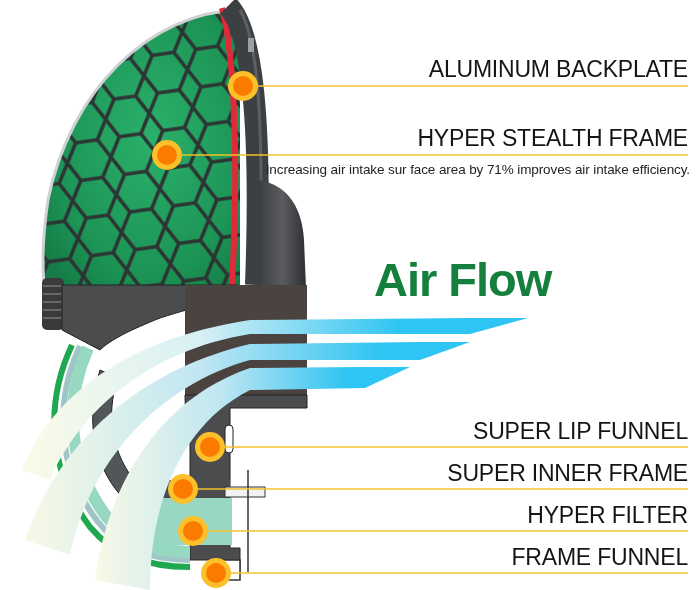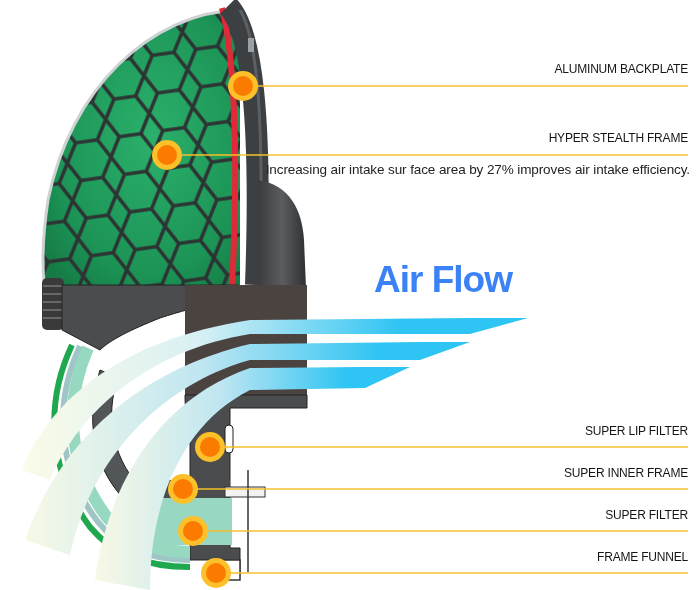--- a/index.html
+++ b/index.html
@@ -7,7 +7,7 @@
   #art { position: absolute; left: 0; top: 0; width: 700px; height: 590px; }
   .label {
     position: absolute; right: 12px; color: #151515;
-    font-family: "Liberation Sans", sans-serif; font-size: 12px; letter-spacing: -0.2px;
+    font-family: "Liberation Sans", sans-serif; font-size: 23px; letter-spacing: -0.2px;
     white-space: nowrap; line-height: 20px;
   }
   .desc {

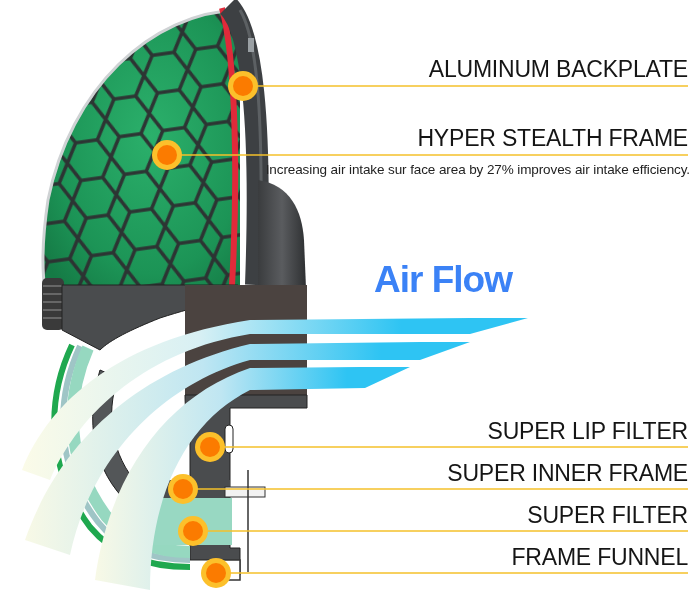--- a/index.html
+++ b/index.html
@@ -142,7 +142,7 @@
 
 <div class="label" style="top:59px;">ALUMINUM BACKPLATE</div>
 <div class="label" style="top:128px;">HYPER STEALTH FRAME</div>
-<div class="desc">Increasing air intake sur face area by 27% improves air intake efficiency.</div>
+<div class="desc">Increasing air intake sur face area by 71% improves air intake efficiency.</div>
 <div class="airflow-title">Air Flow</div>
 <div class="label" style="top:421px;">SUPER LIP FILTER</div>
 <div class="label" style="top:463px;text-align:center;">SUPER INNER FRAME</div>

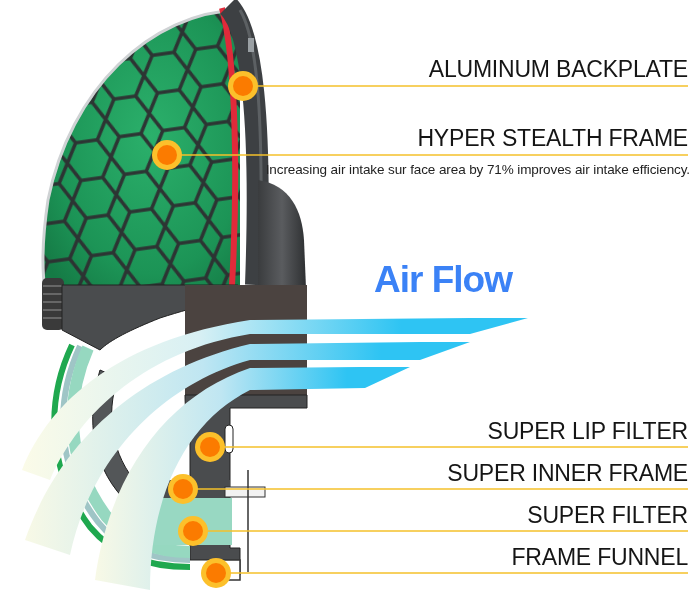--- a/index.html
+++ b/index.html
@@ -16,8 +16,8 @@
     line-height: 18px;
   }
   .airflow-title {
-    position: absolute; left: 374px; top: 254px; color: #3b82f6;
-    font-family: "Liberation Sans", sans-serif; font-weight: bold; font-size: 37px; letter-spacing: -1px;
+    position: absolute; left: 374px; top: 254px; color: #15803d;
+    font-family: "Liberation Sans", sans-serif; font-weight: bold; font-size: 47px; letter-spacing: -1px;
     line-height: 52px; white-space: nowrap;
   }
 </style>

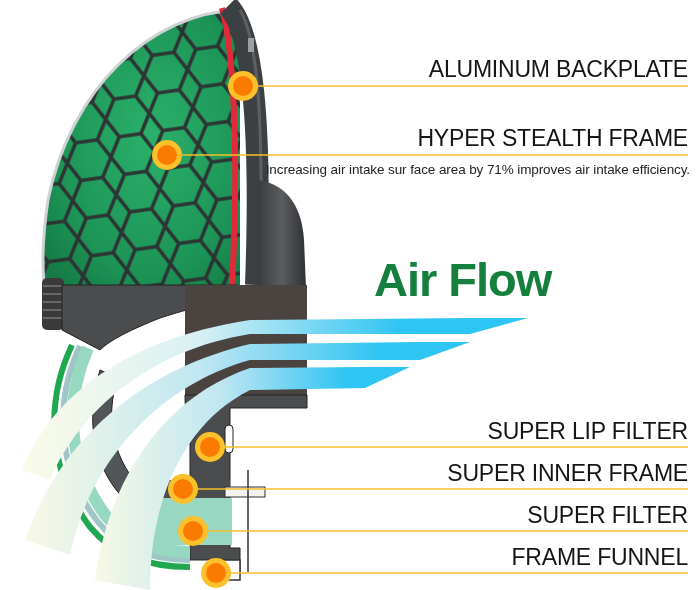--- a/index.html
+++ b/index.html
@@ -144,7 +144,7 @@
 <div class="label" style="top:128px;">HYPER STEALTH FRAME</div>
 <div class="desc">Increasing air intake sur face area by 71% improves air intake efficiency.</div>
 <div class="airflow-title">Air Flow</div>
-<div class="label" style="top:421px;">SUPER LIP FILTER</div>
+<div class="label" style="top:421px;">SUPER LIP FUNNEL</div>
 <div class="label" style="top:463px;text-align:center;">SUPER INNER FRAME</div>
 <div class="label" style="top:505px;">SUPER FILTER</div>
 <div class="label" style="top:547px;">FRAME FUNNEL</div>

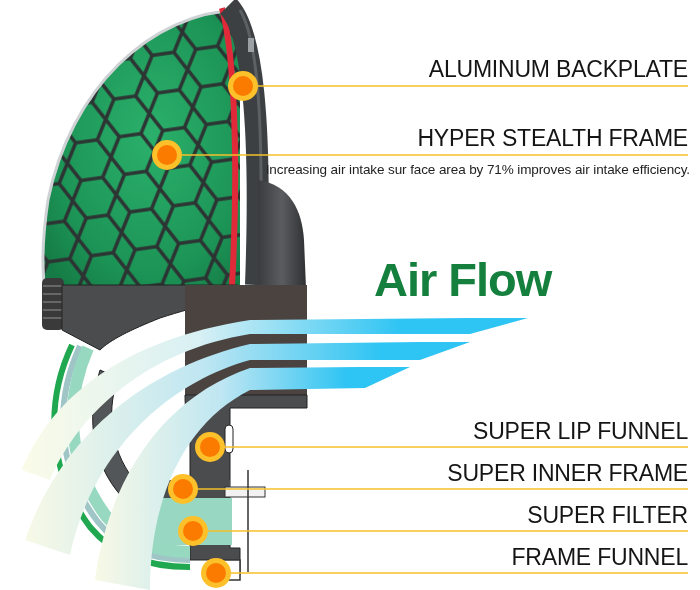--- a/index.html
+++ b/index.html
@@ -146,7 +146,7 @@
 <div class="airflow-title">Air Flow</div>
 <div class="label" style="top:421px;">SUPER LIP FUNNEL</div>
 <div class="label" style="top:463px;text-align:center;">SUPER INNER FRAME</div>
-<div class="label" style="top:505px;">SUPER FILTER</div>
+<div class="label" style="top:505px;">HYPER FILTER</div>
 <div class="label" style="top:547px;">FRAME FUNNEL</div>
 
 </body></html>

